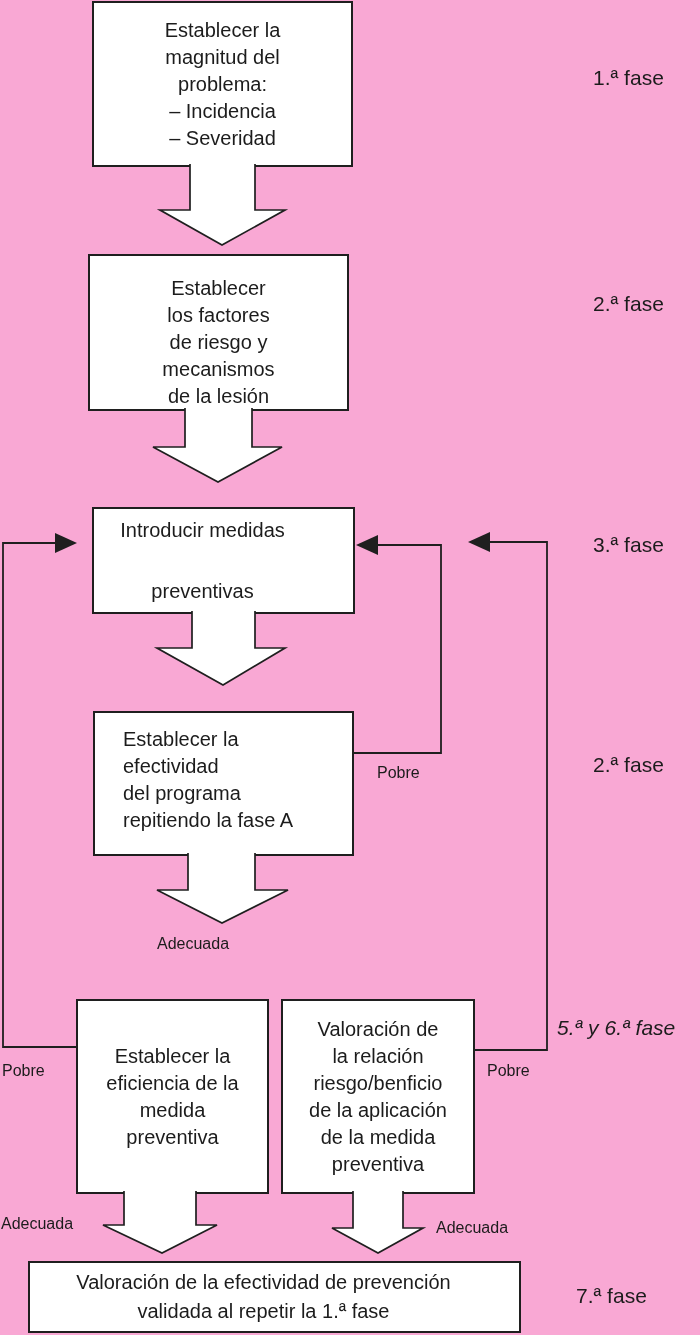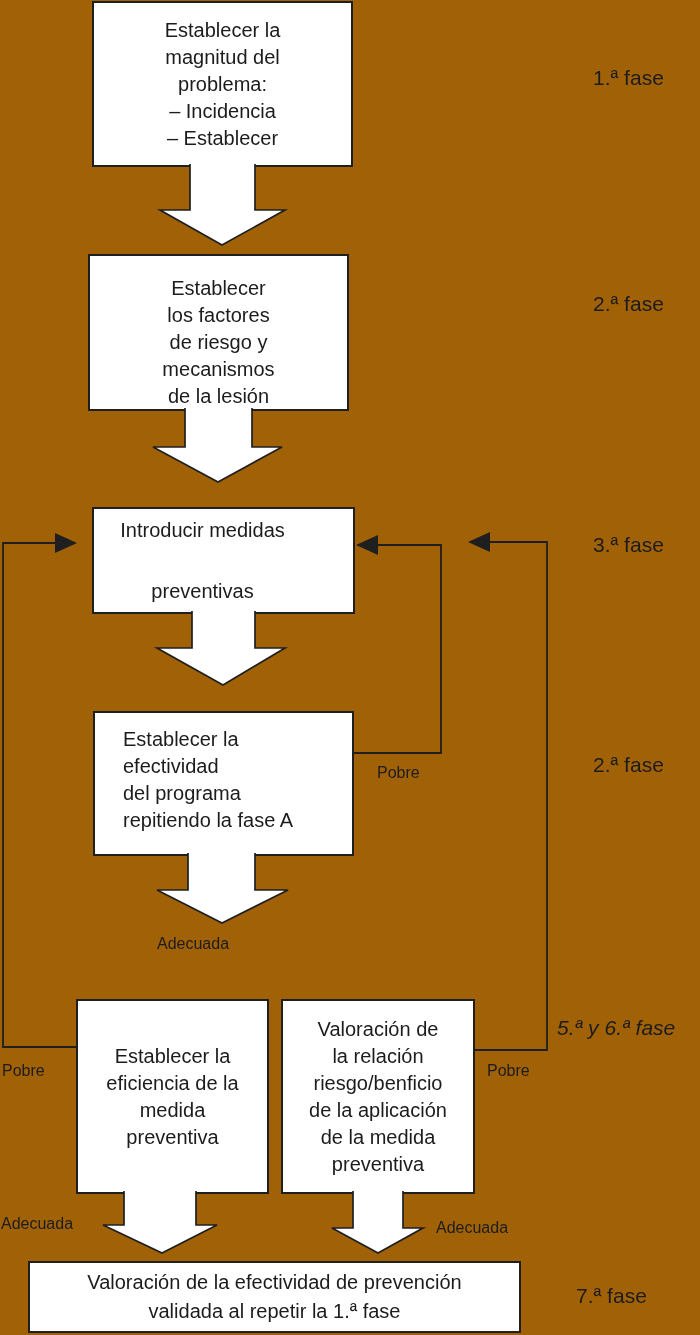--- a/index.html
+++ b/index.html
@@ -4,7 +4,7 @@
 <style>
   html,body { margin:0; padding:0; background:#ffffff; }
   .canvas {
-    position:relative; width:700px; height:1335px; background:#a16207;
+    position:relative; width:700px; height:1335px; background:#f9a8d4;
     font-family:"Liberation Sans", sans-serif; color:#1c1c1c; overflow:hidden;
   }
   .gfx { position:absolute; left:0; top:0; }

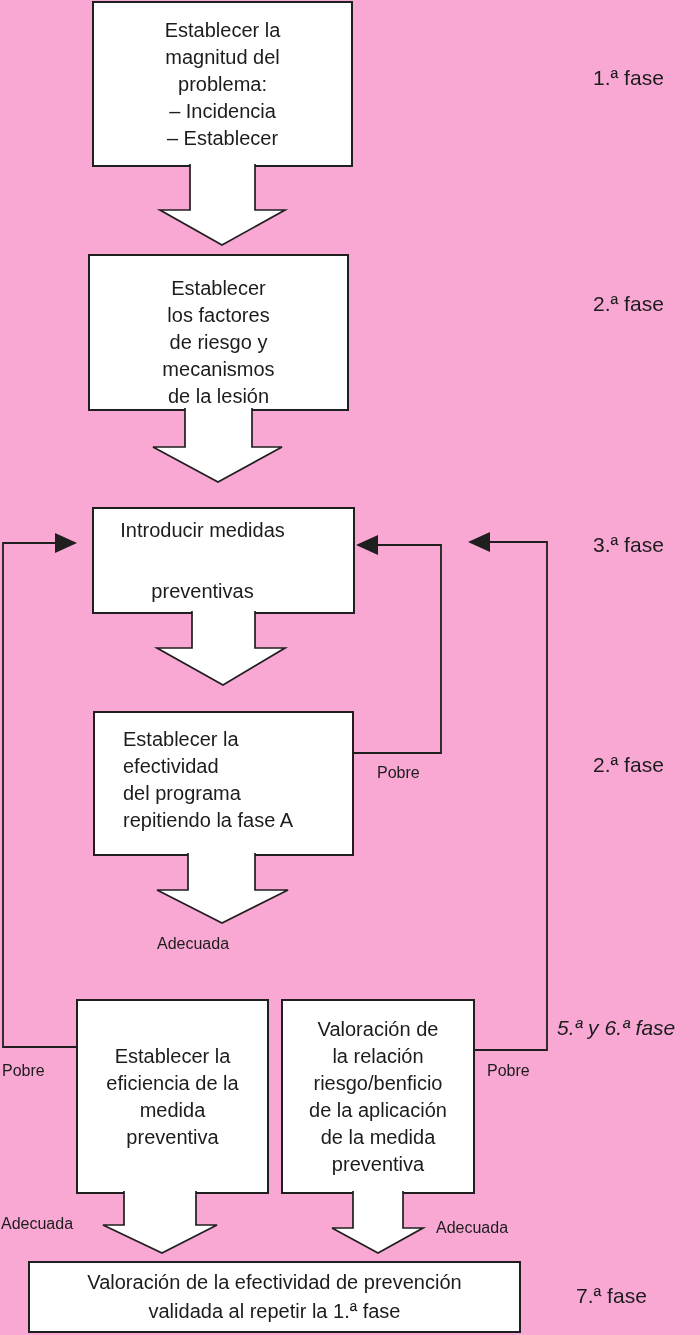--- a/index.html
+++ b/index.html
@@ -66,7 +66,7 @@
     <div>magnitud del</div>
     <div>problema:</div>
     <div>– Incidencia</div>
-    <div>– Establecer</div>
+    <div>– Severidad</div>
   </div>
 
   <div class="txt" style="left:89px; top:255px; width:259px; height:155px;justify-content:flex-end;">

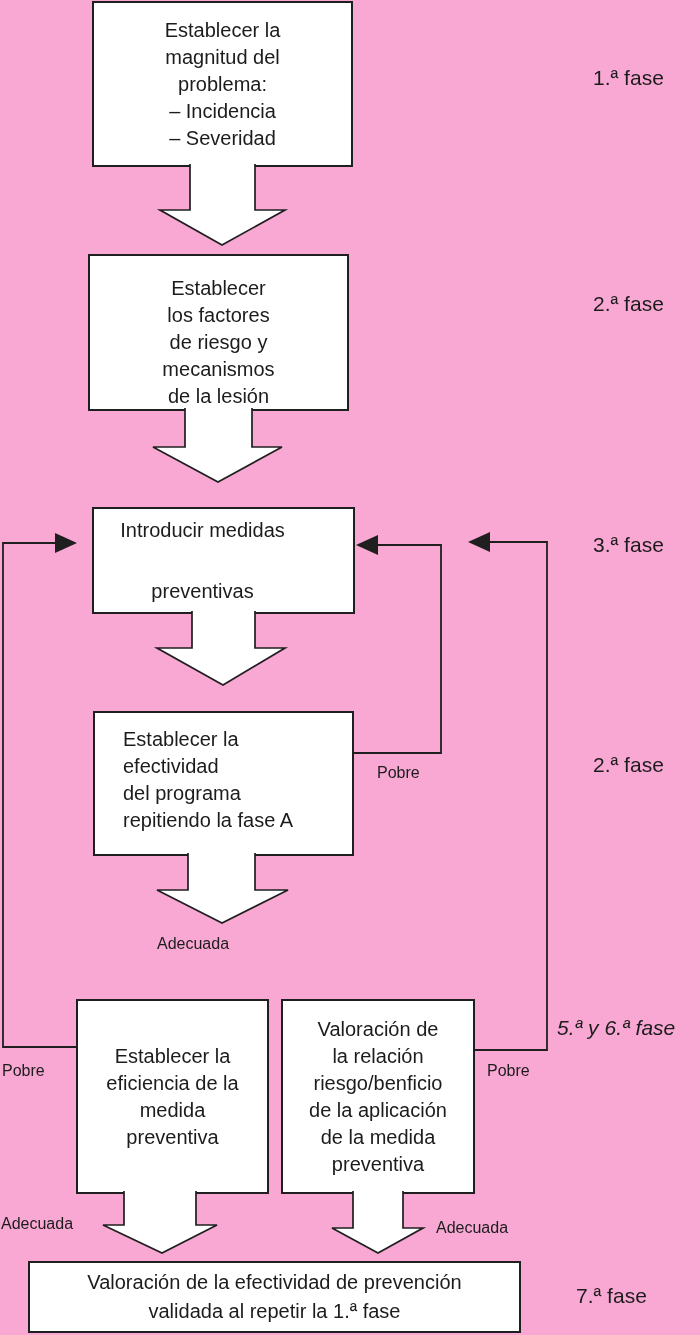--- a/index.html
+++ b/index.html
@@ -105,7 +105,7 @@
     <div>preventiva</div>
   </div>
 
-  <div class="txt wide" style="left:29px; top:1262px; width:491px; height:70px;">
+  <div class="txt wide" style="left:18px; top:1262px; width:491px; height:70px;">
     <div>Valoración de la efectividad de prevención</div>
     <div>validada al repetir la 1.ª fase</div>
   </div>

